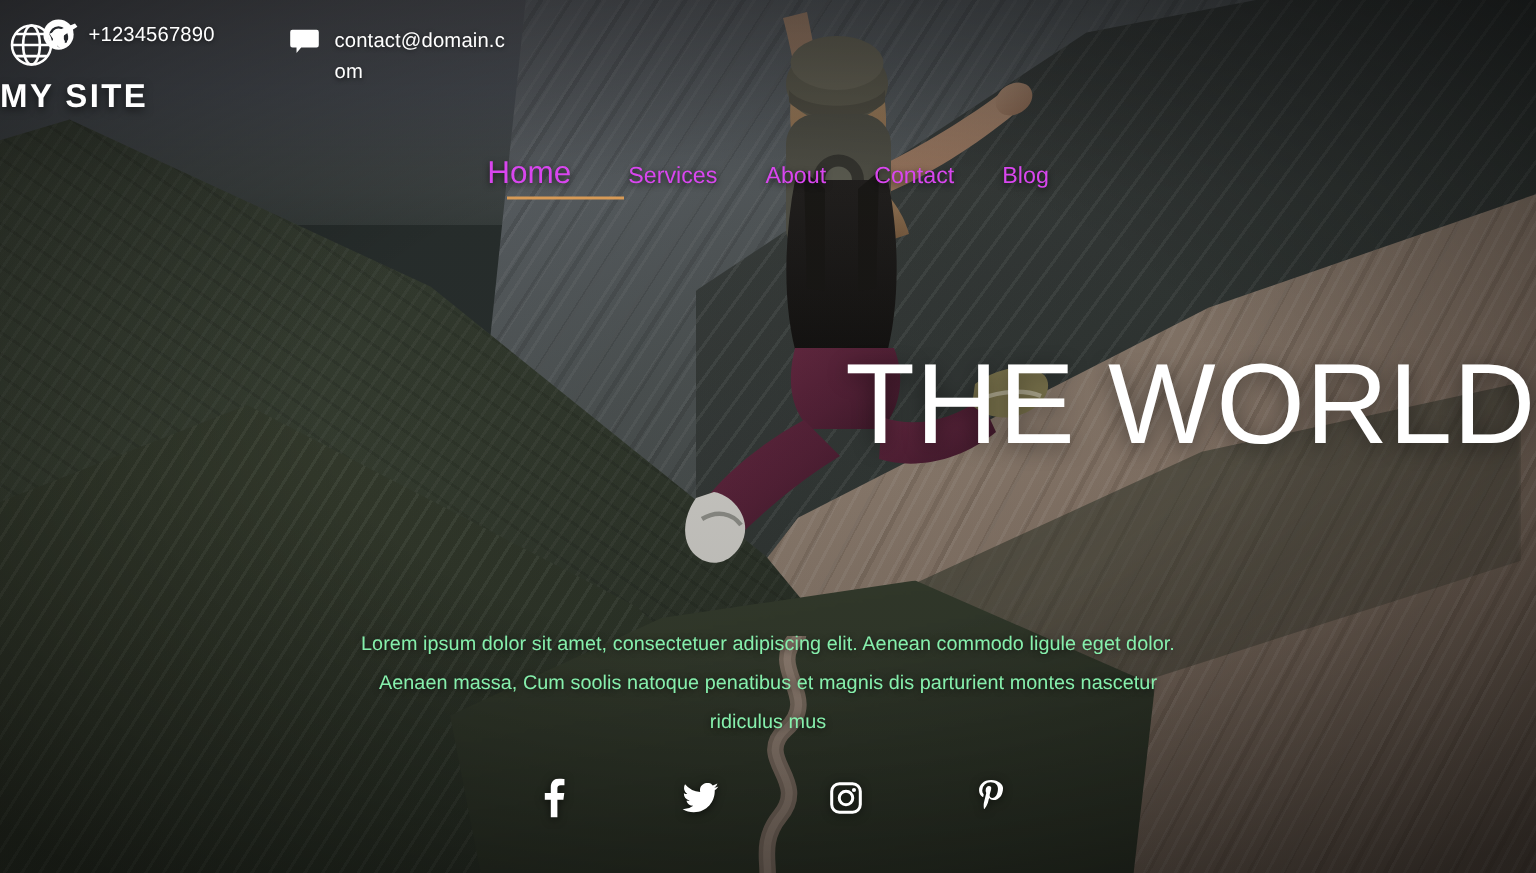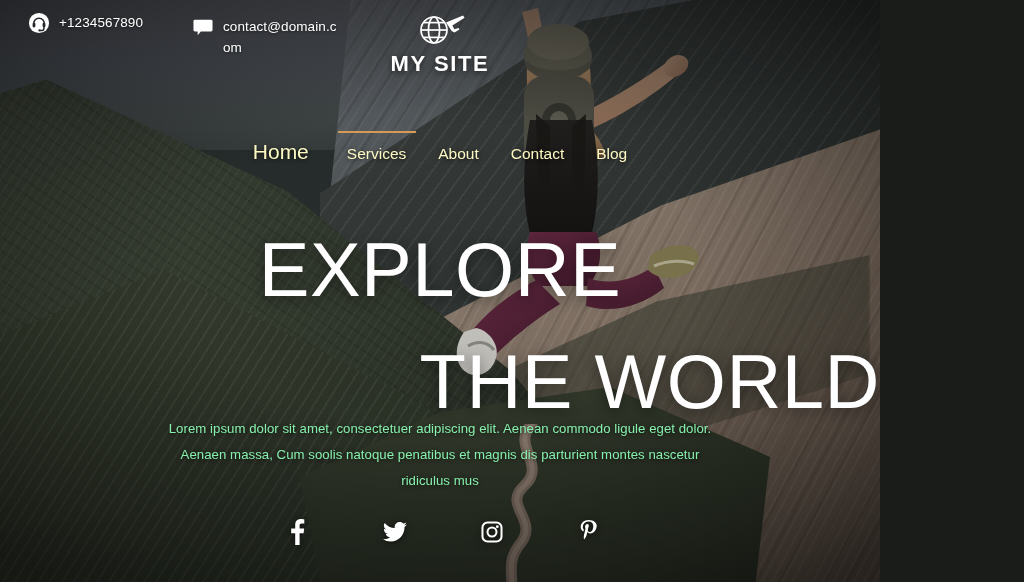--- a/index.html
+++ b/index.html
@@ -15,7 +15,7 @@
 
   #hero {
     position: relative;
-    width: 880px;
+    width: 1024px;
     height: 582px;
     overflow: hidden;
     background: #2b3230;

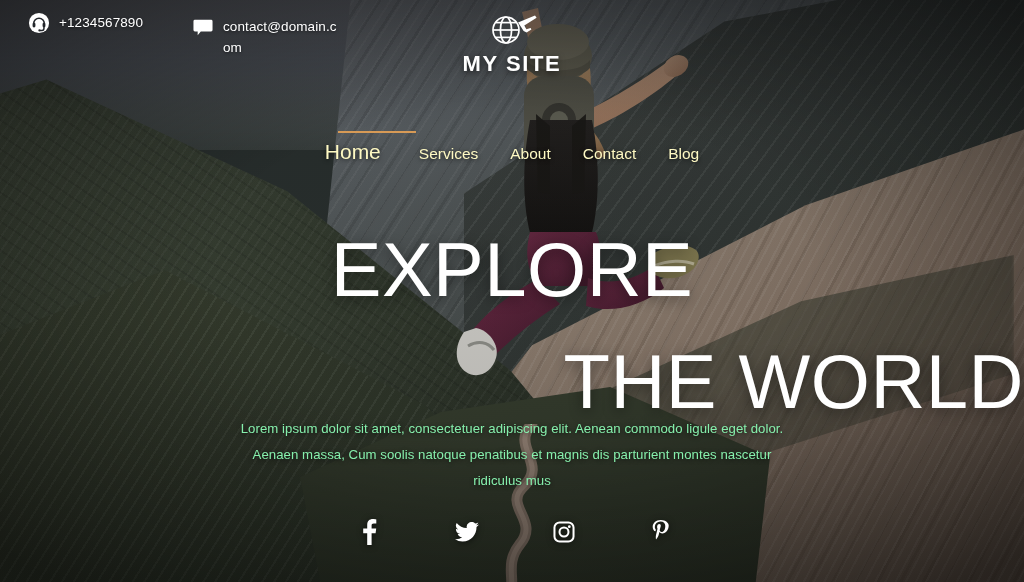--- a/index.html
+++ b/index.html
@@ -153,7 +153,7 @@
   
   .brand {
     position: absolute; left: 0; right: 0; top: 8px;
-    display: flex; flex-direction: column; align-items: center; gap: 2px;
+    display: flex; flex-direction: column; align-items: flex-start; gap: 2px;
   }
   .brand-mark { width: 54px; height: 40px; }
   .brand-mark svg { display:block; width:54px; height:40px; }

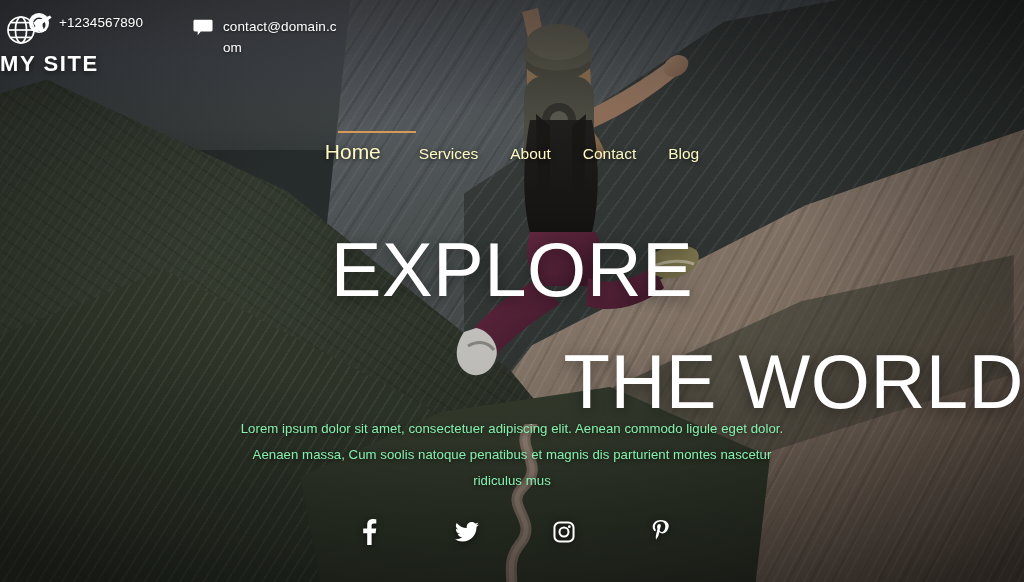--- a/index.html
+++ b/index.html
@@ -168,10 +168,9 @@
     display: flex; align-items: baseline; justify-content: center; gap: 0;
   }
   .nav-item {
-    position: relative; color: #fef9c3; font-size: 15.5px; font-weight: normal;
+    position: relative; color: #d946ef; font-size: 15.5px; font-weight: normal;
     padding: 0 16px; text-shadow: 0 1px 4px rgba(0,0,0,.65); cursor: pointer;
     white-space: nowrap;
-    margin-top: 36px;
   }
   .nav-item.active { font-size: 21px; padding: 0 22px 0 16px; }
   .nav-underline {

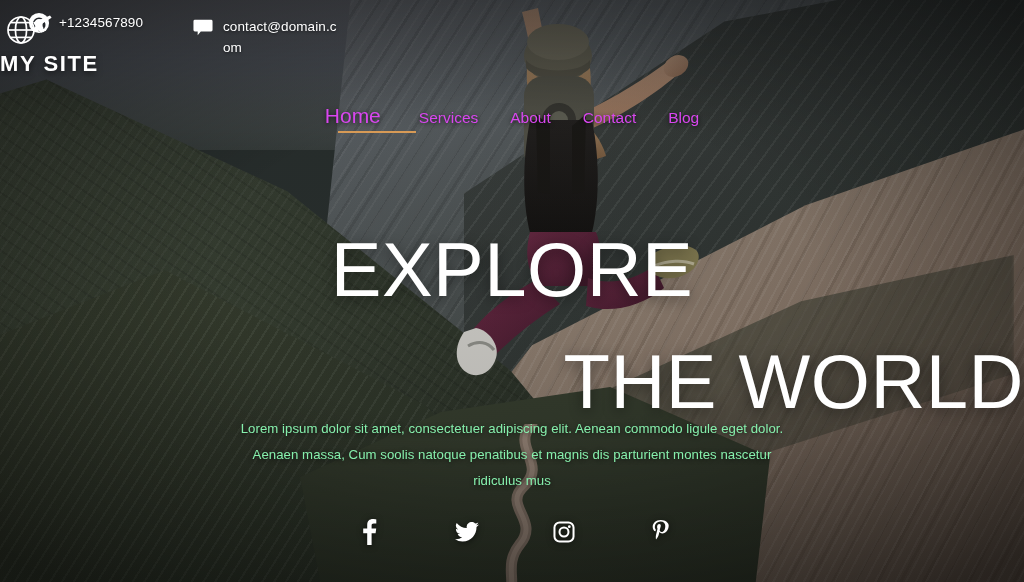--- a/index.html
+++ b/index.html
@@ -344,7 +344,6 @@
     <div class="nav-underline" style="background: rgb(215, 154, 86);"></div>
 
     <h1 class="hero-title">
-      <span class="l1">EXPLORE</span>
       <span class="l2">THE WORLD</span>
     </h1>
 

